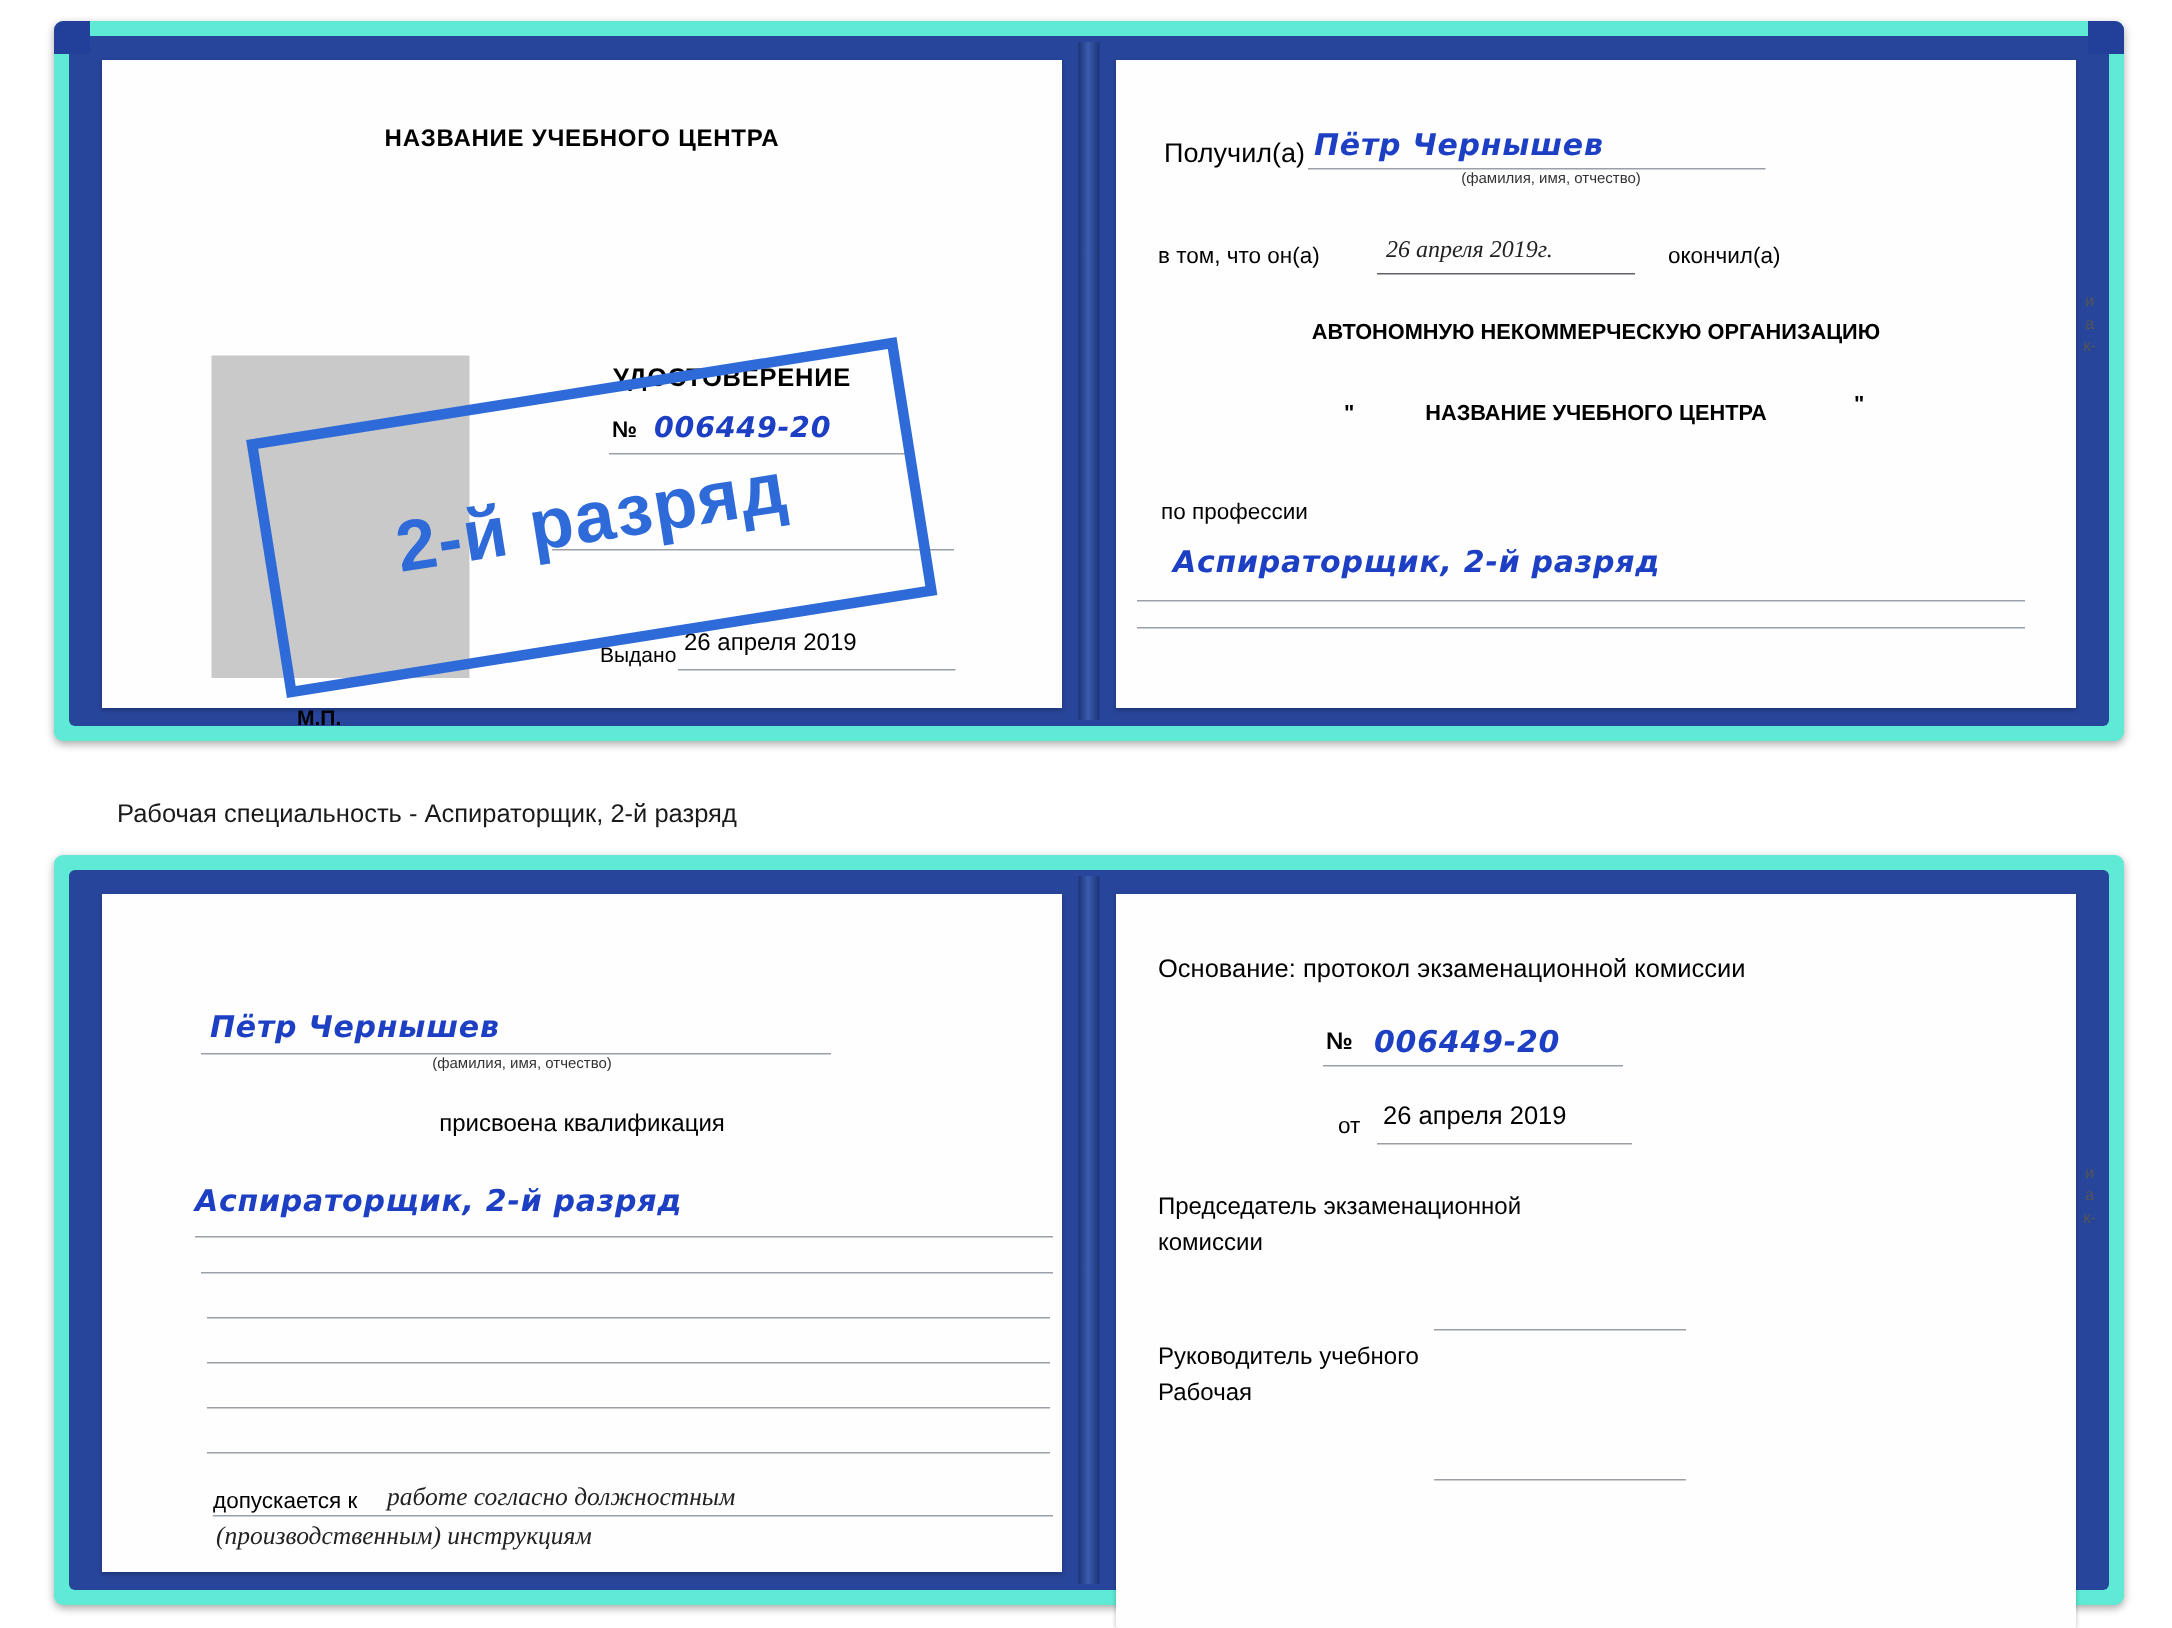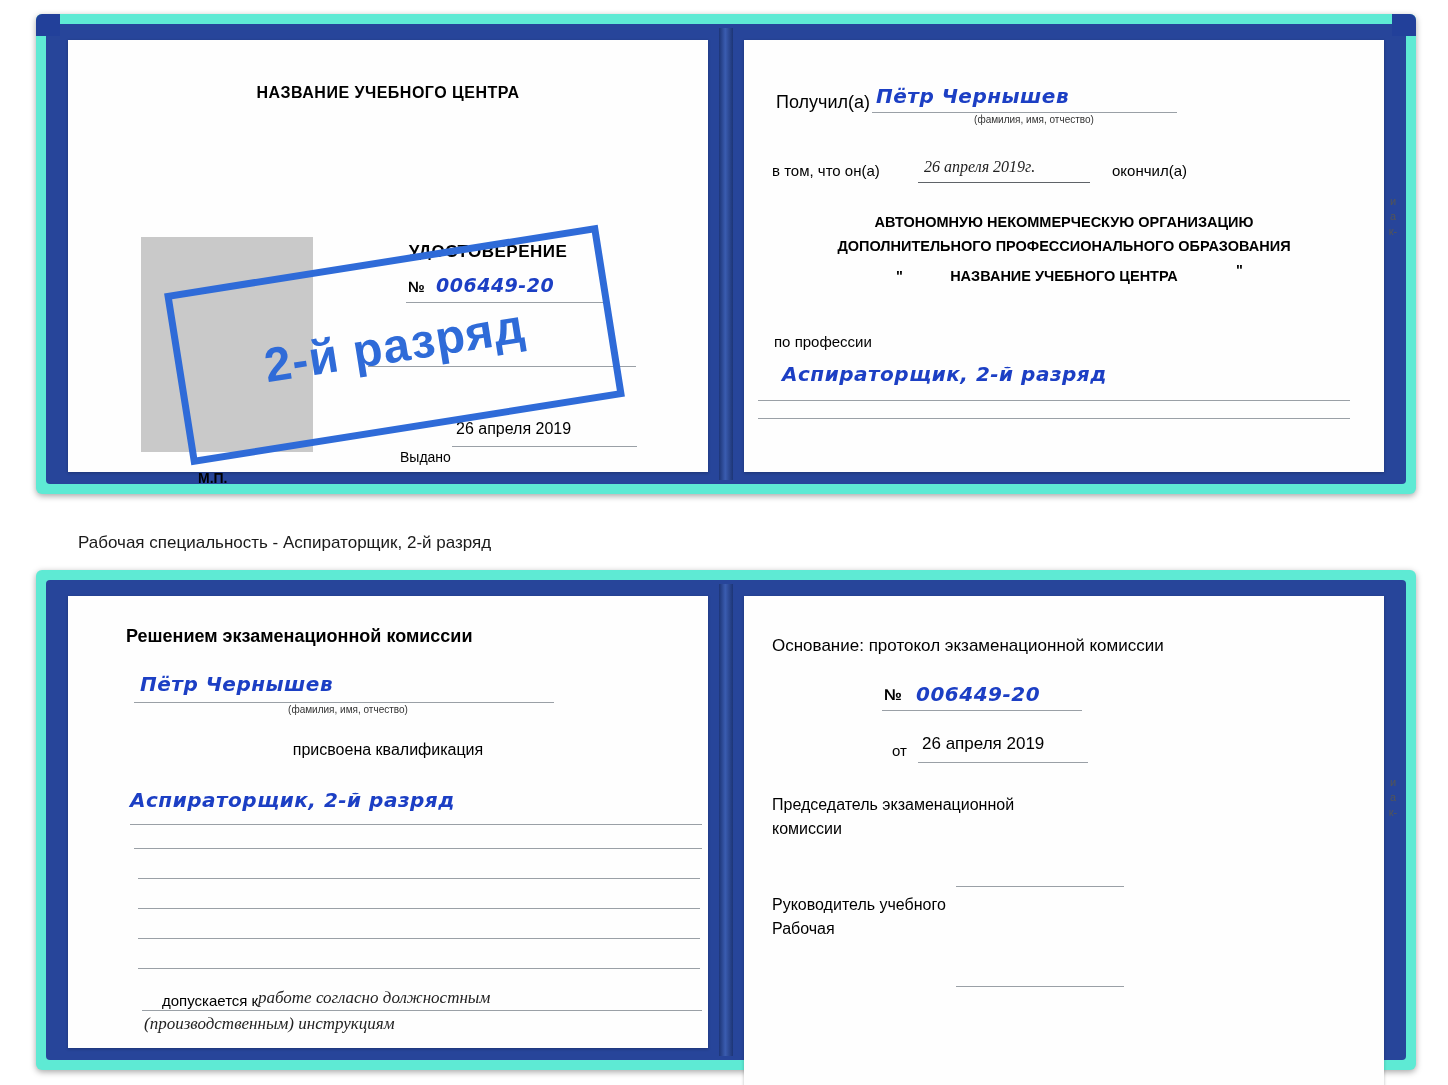--- a/index.html
+++ b/index.html
@@ -82,7 +82,6 @@
     <div class="t" style="left:368px;top:122px;font-size:15px;">окончил(а)</div>
 
     <div class="t bold center" style="left:20px;top:174px;width:600px;font-size:14.5px;">АВТОНОМНУЮ НЕКОММЕРЧЕСКУЮ ОРГАНИЗАЦИЮ</div>
-    <div class="t bold center" style="left:10px;top:198px;width:620px;font-size:14.5px;">ДОПОЛНИТЕЛЬНОГО ПРОФЕССИОНАЛЬНОГО ОБРАЗОВАНИЯ</div>
     <div class="t bold" style="left:152px;top:228px;font-size:14.5px;">"</div>
     <div class="t bold center" style="left:20px;top:228px;width:600px;font-size:14.5px;">НАЗВАНИЕ УЧЕБНОГО ЦЕНТРА</div>
     <div class="t bold" style="left:492px;top:222px;font-size:14.5px;">"</div>

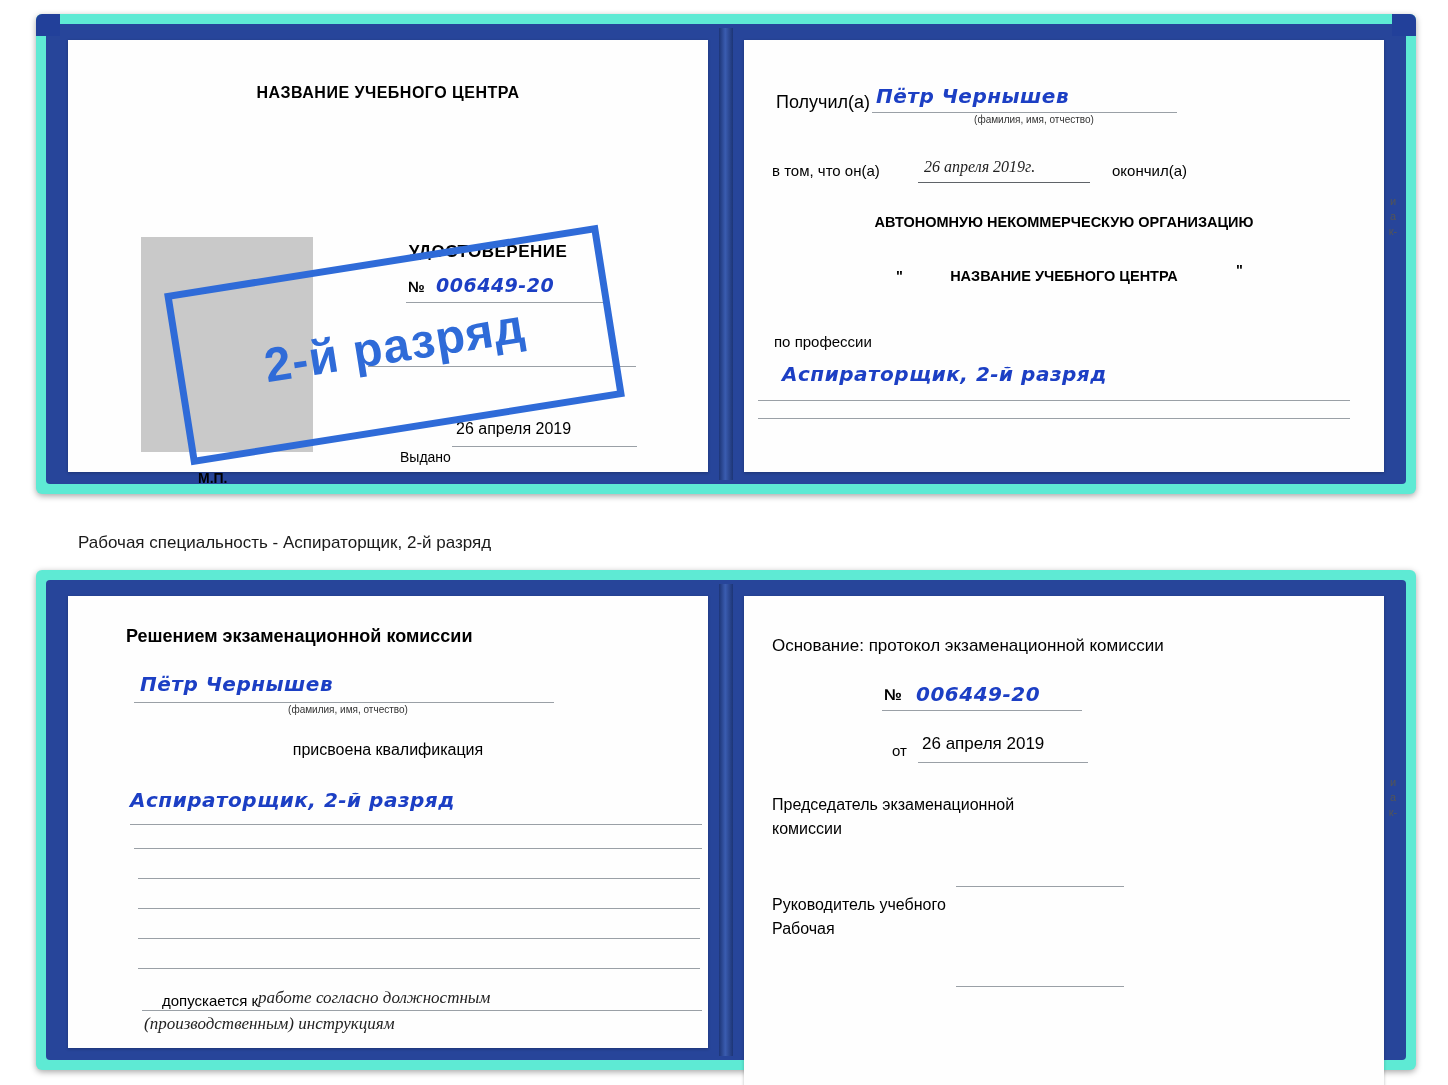--- a/index.html
+++ b/index.html
@@ -63,7 +63,7 @@
 
     <div class="rule" style="left:300px;top:326px;width:268px;"></div>
 
-    <div class="t" style="left:332px;top:409px;font-size:14px;text-align:right;">Выдано</div>
+    <div class="t" style="left:332px;top:388px;font-size:14px;text-align:right;">Выдано</div>
     <div class="t" style="left:388px;top:380px;font-size:16px;">26 апреля 2019</div>
     <div class="rule" style="left:384px;top:406px;width:185px;"></div>
 

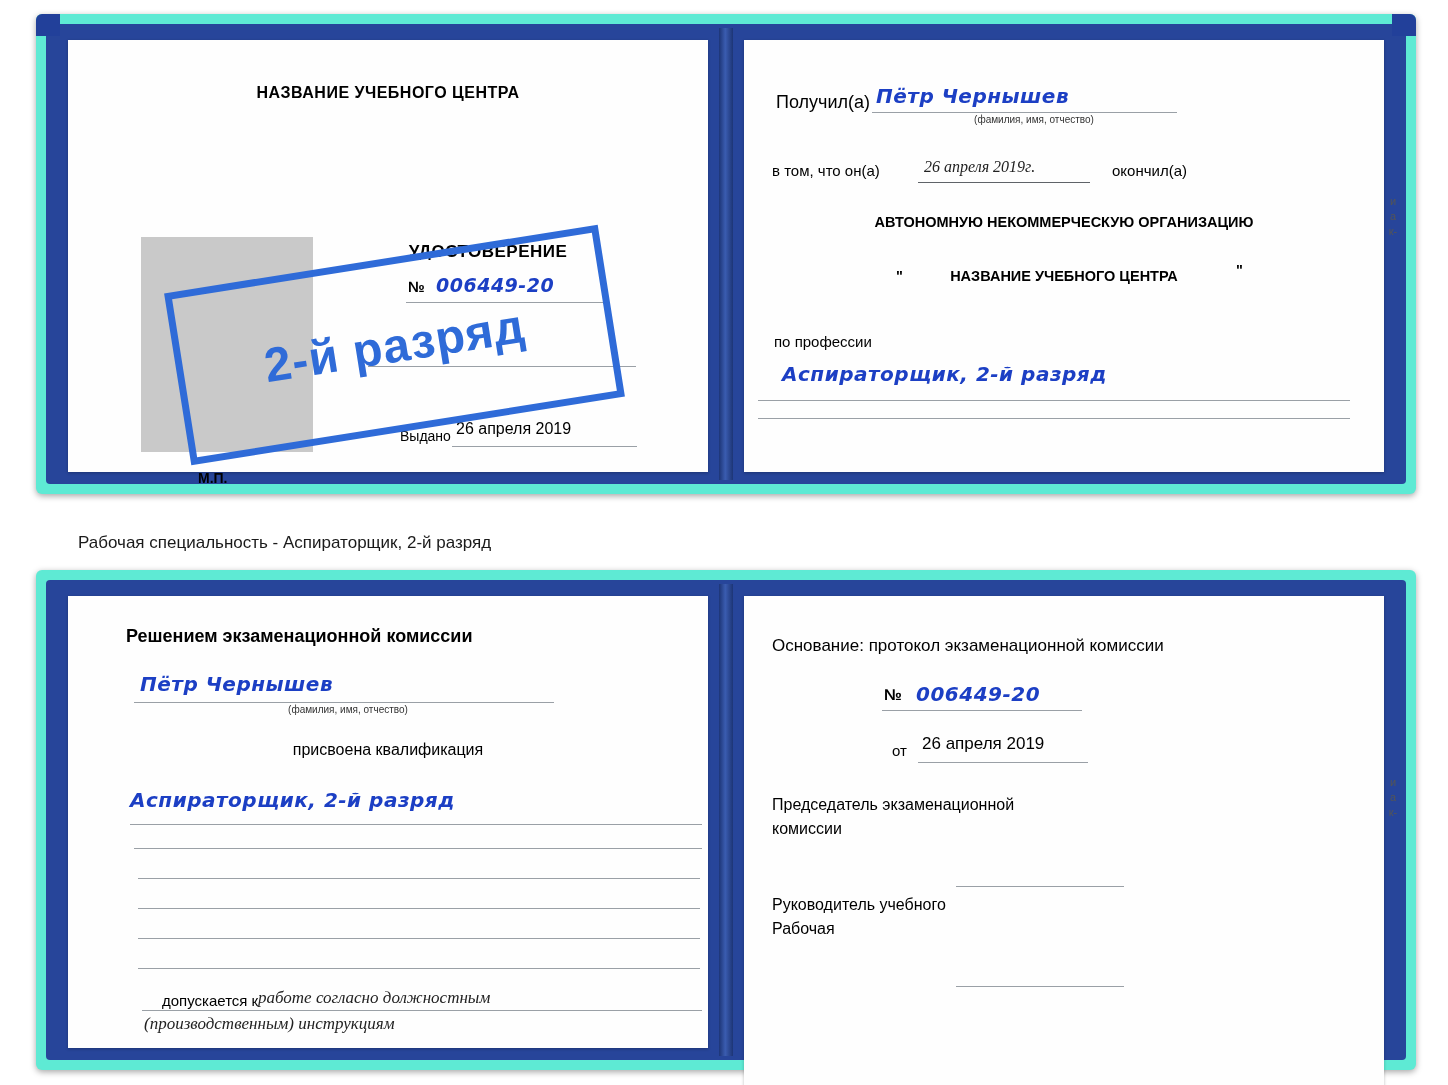--- a/index.html
+++ b/index.html
@@ -109,7 +109,6 @@
   <div class="spine"></div>
 
   <div class="page left" style="top:26px;width:640px;height:452px;">
-    <div class="t bold" style="left:58px;top:30px;font-size:18px;">Решением экзаменационной комиссии</div>
 
     <div class="t hand" style="left:72px;top:76px;font-size:20px;">Пётр Чернышев</div>
     <div class="rule" style="left:66px;top:106px;width:420px;"></div>

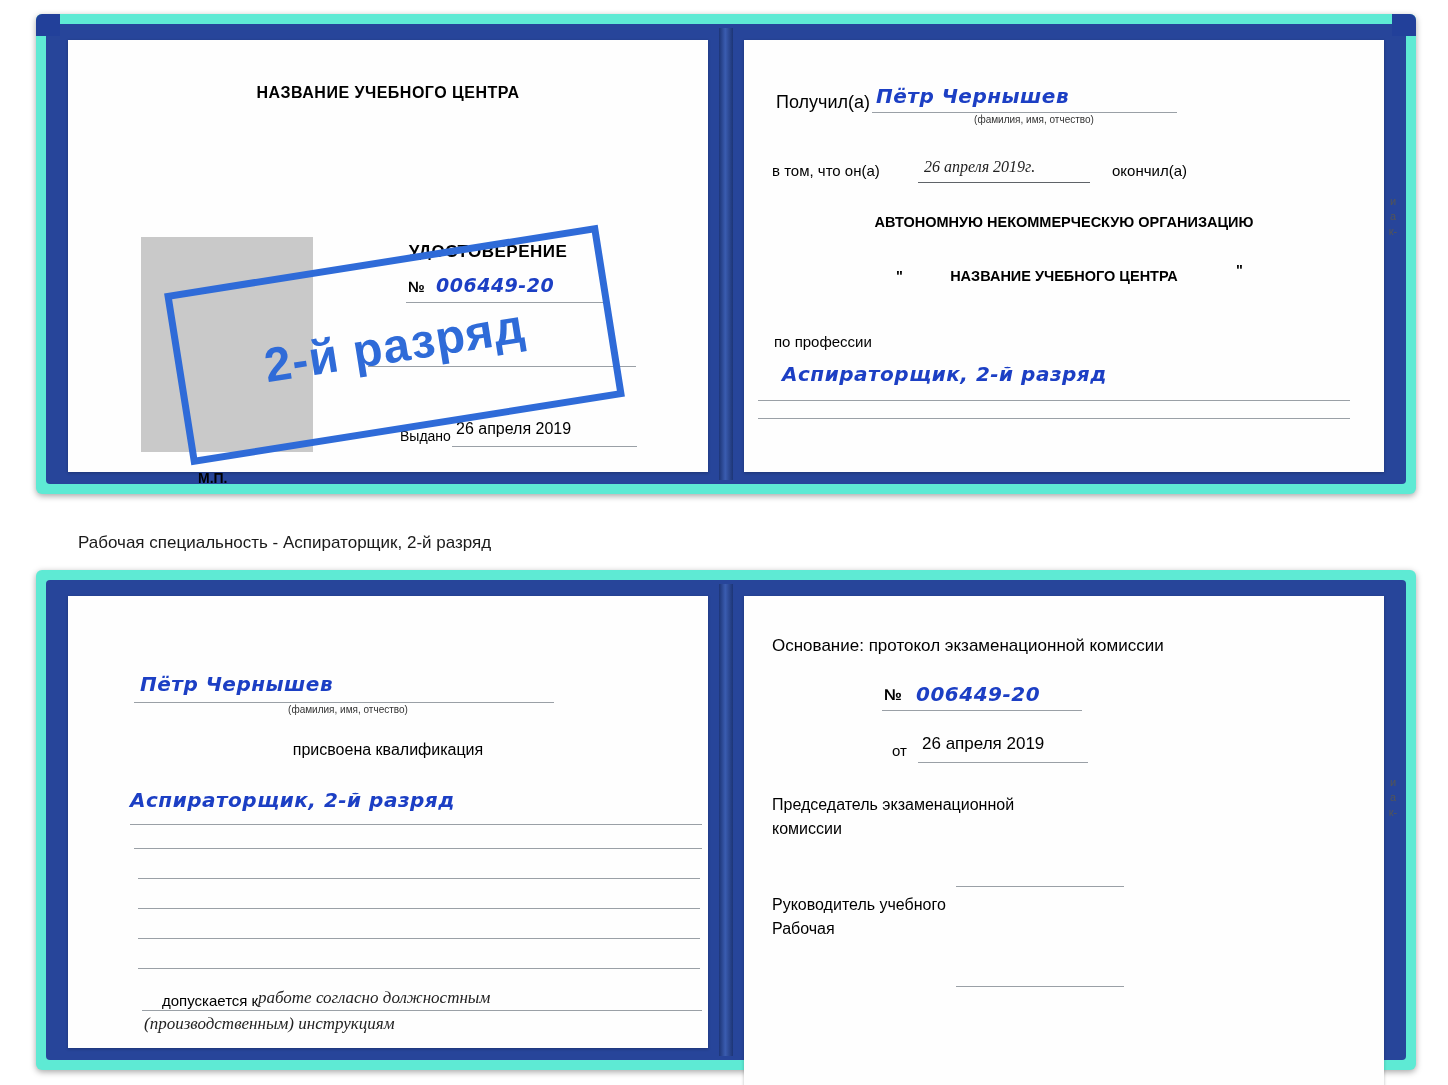--- a/index.html
+++ b/index.html
@@ -125,7 +125,7 @@
     <div class="rule" style="left:70px;top:342px;width:562px;"></div>
     <div class="rule" style="left:70px;top:372px;width:562px;"></div>
 
-    <div class="t" style="left:74px;top:396px;font-size:15px;margin-left:20px;">допускается к</div>
+    <div class="t" style="left:74px;top:396px;font-size:15px;">допускается к</div>
     <div class="t handthin" style="left:190px;top:392px;font-size:17px;">работе согласно должностным</div>
     <div class="t handthin" style="left:76px;top:418px;font-size:17px;">(производственным) инструкциям</div>
     <div class="rule" style="left:74px;top:414px;width:560px;"></div>

